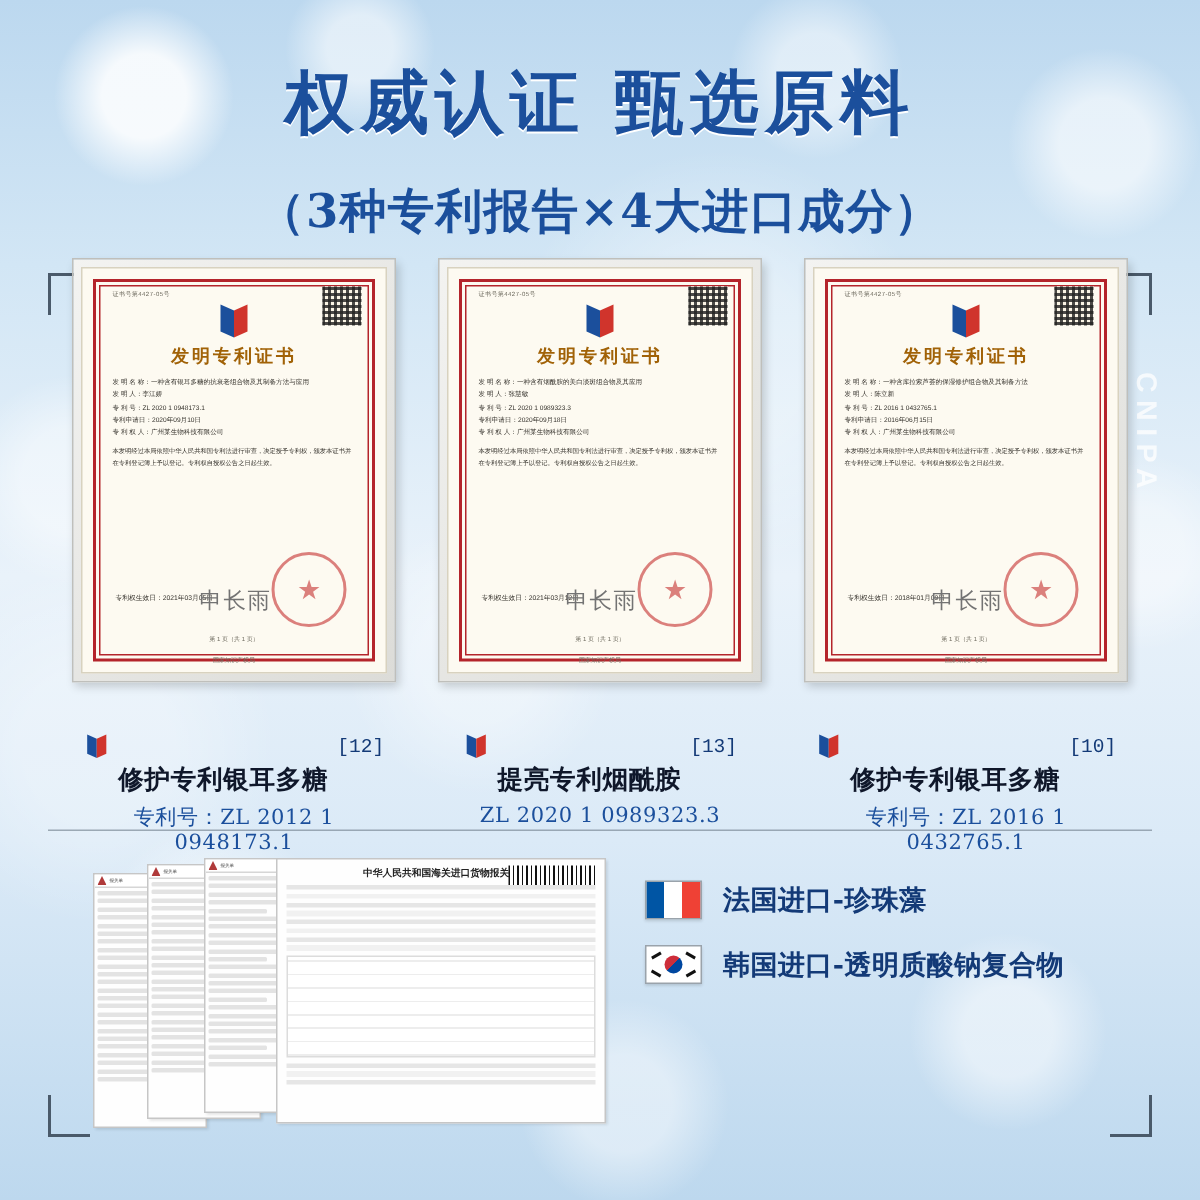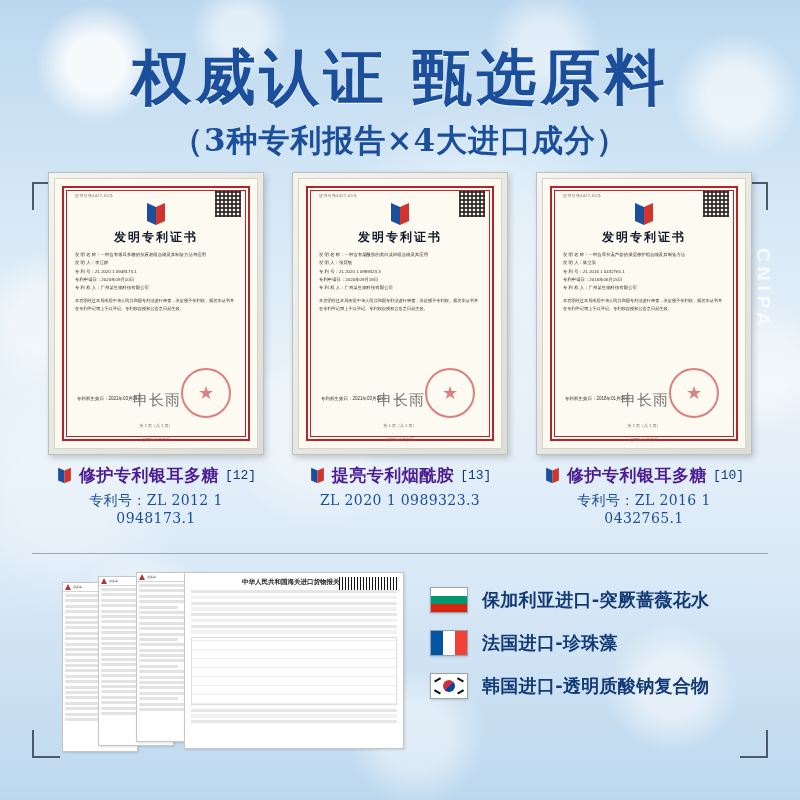--- a/index.html
+++ b/index.html
@@ -37,7 +37,7 @@
   .title{
     position:absolute;left:0;right:0;top:38px;text-align:center;
     font-family:"DejaVu Serif","Liberation Serif",serif;
-    font-weight:bold;font-size:60px;letter-spacing:4px;
+    font-weight:bold;font-size:46px;letter-spacing:4px;
     color:#1b4f9c;
     text-shadow:0 1px 0 #fff;
   }

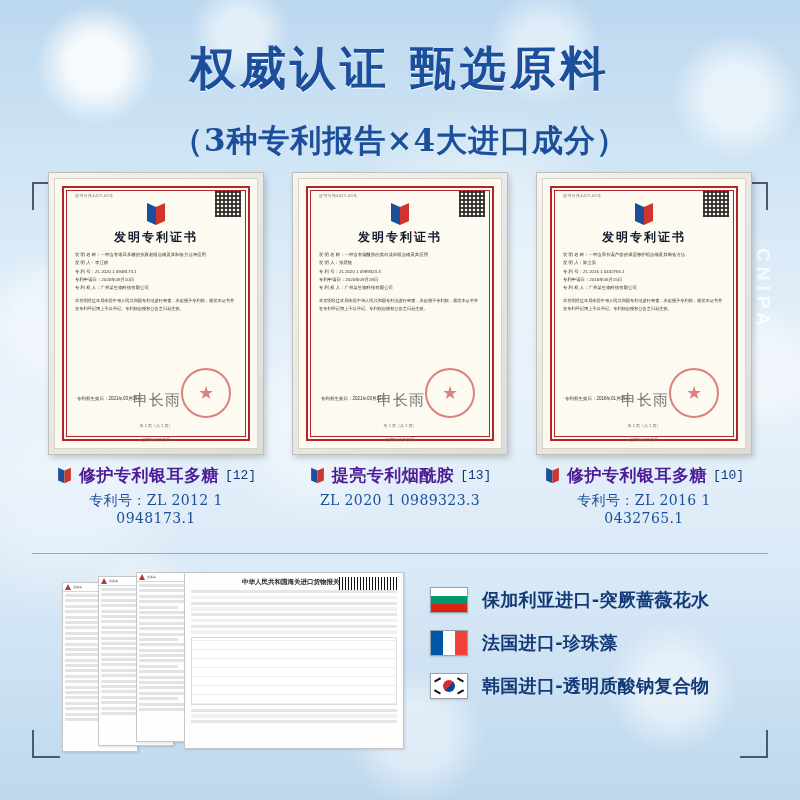--- a/index.html
+++ b/index.html
@@ -93,7 +93,7 @@
   .cert-title{
     position:absolute;left:0;right:0;top:50px;text-align:center;
     font-family:"DejaVu Serif","Liberation Serif",serif;
-    font-size:12px;font-weight:bold;color:#0f172a;letter-spacing:2px;
+    font-size:12px;font-weight:bold;color:#a16207;letter-spacing:2px;
   }
   .cert-lines{position:absolute;left:20px;right:20px;top:72px;}
   .cert-line{font-size:4.4px;color:#34312b;line-height:1.9;white-space:nowrap;overflow:hidden;}

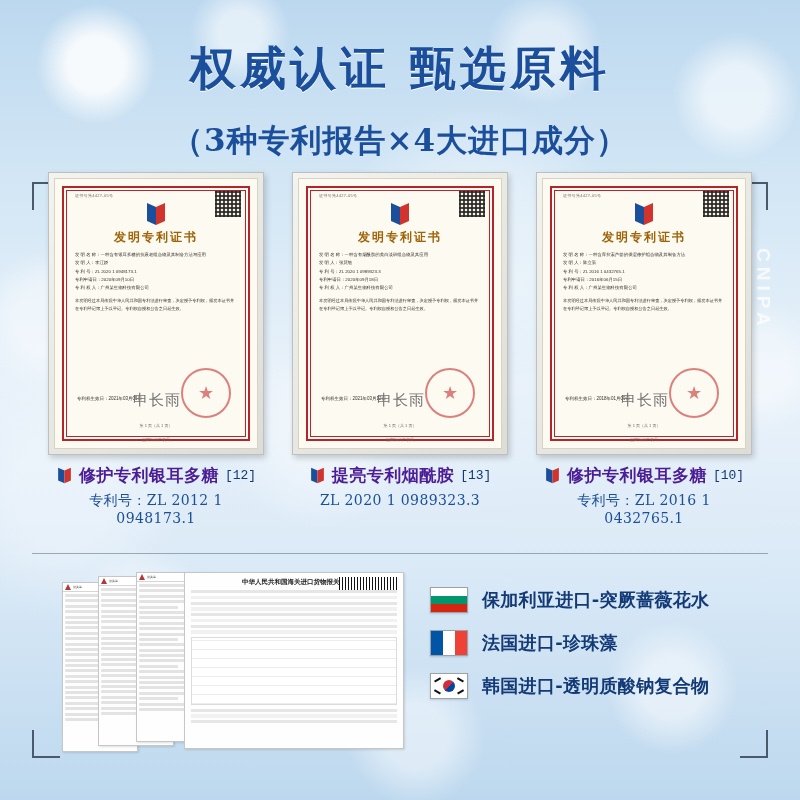--- a/index.html
+++ b/index.html
@@ -128,7 +128,7 @@
   .cap-row{display:flex;align-items:center;justify-content:center;gap:6px;}
   .cap-name{
     font-family:Liberation Mono, monospace;
-    font-size:17px;font-weight:bold;color:#4c1d95;letter-spacing:.5px;
+    font-size:17px;font-weight:bold;color:#0f172a;letter-spacing:.5px;margin-top:44px;
   }
   .cap-sup{font-size:13px;vertical-align:super;color:#133a77;font-family:Liberation Mono, monospace;}
   .cap-no{

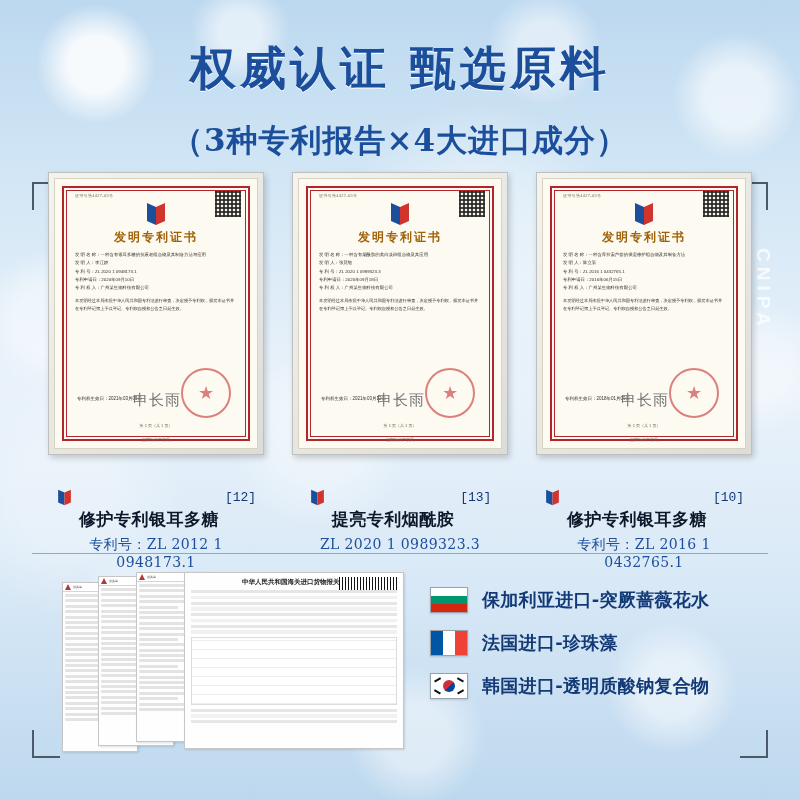--- a/index.html
+++ b/index.html
@@ -462,10 +462,6 @@
 
   <div class="ingredients">
 
-    <div class="ing-row">
-      <div class="flag flag-bg"></div>
-      <div class="ing-text">保加利亚进口-突厥蔷薇花水</div>
-    </div>
 
     <div class="ing-row">
       <div class="flag flag-fr"></div>

